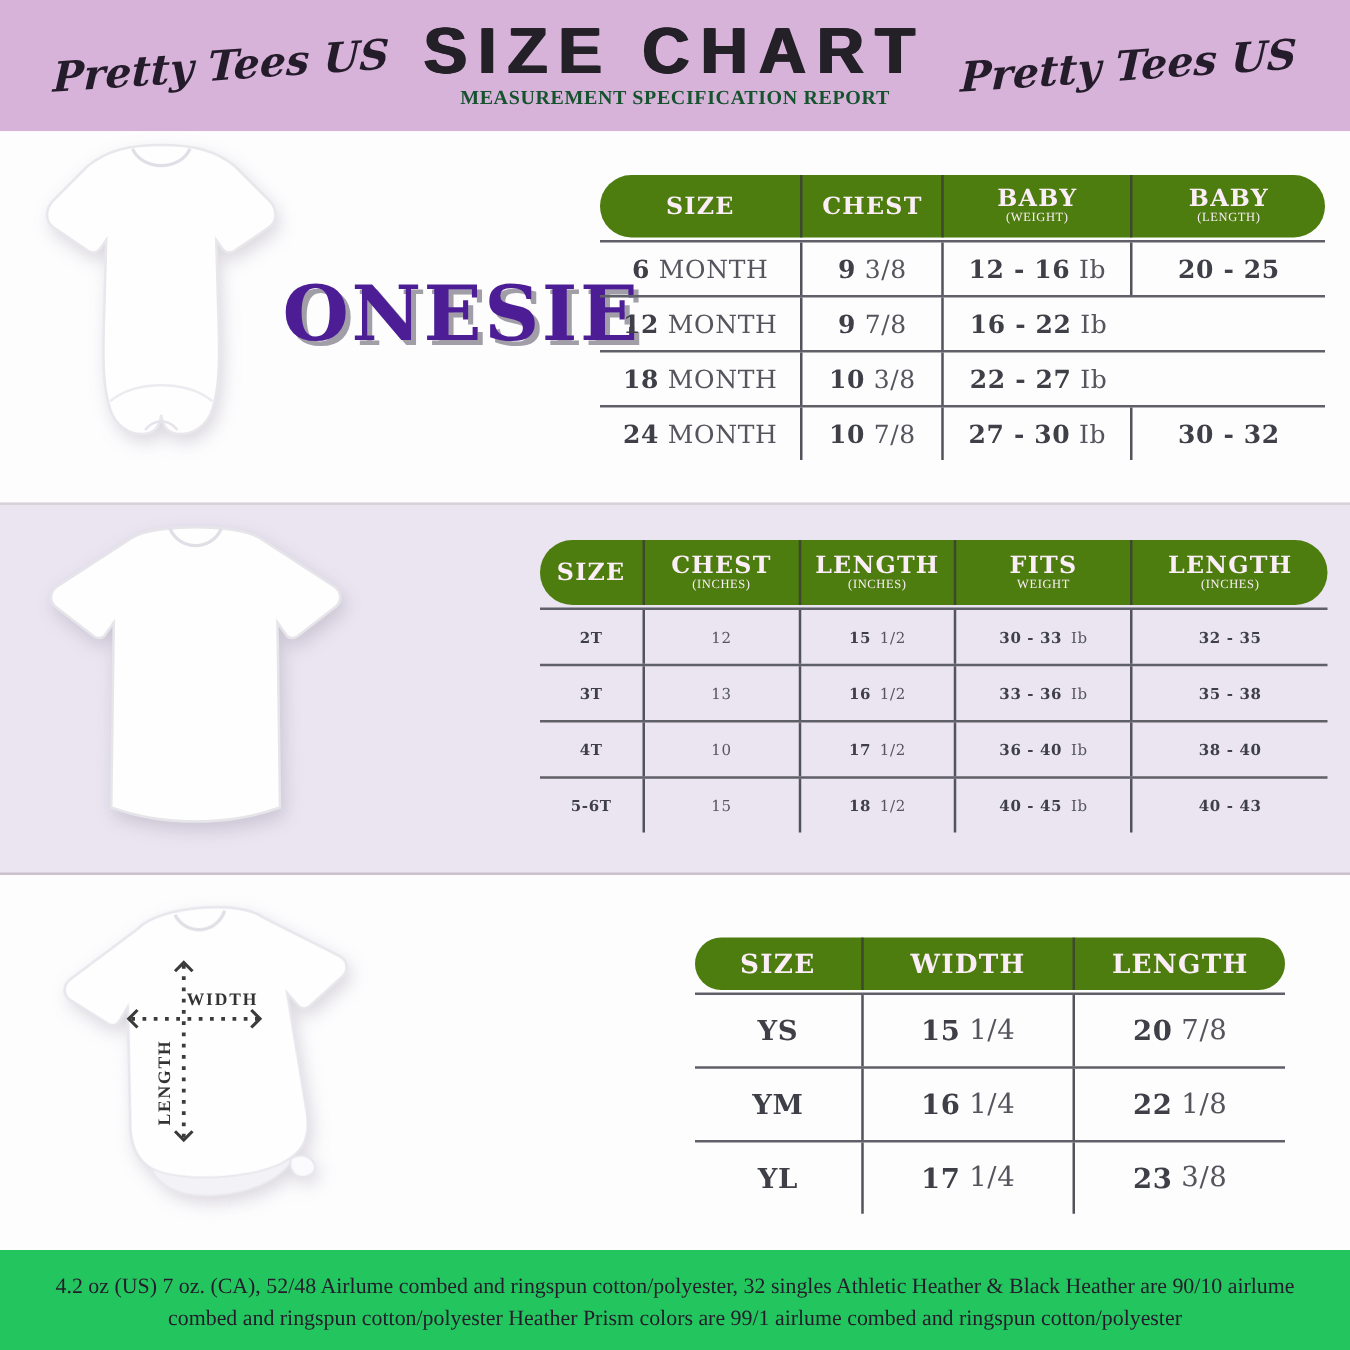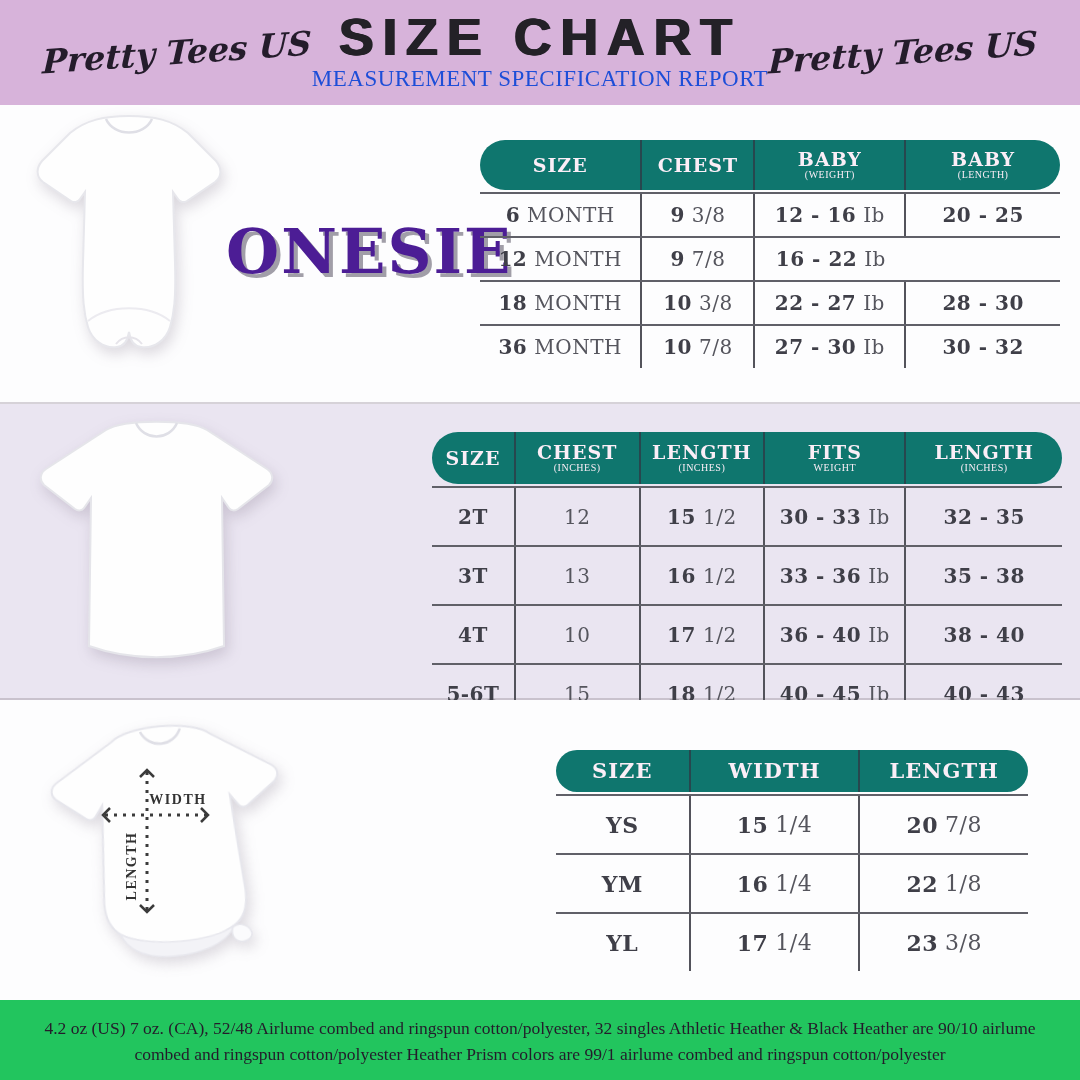--- a/index.html
+++ b/index.html
@@ -15,8 +15,8 @@
   .main-title{font-family:"Liberation Sans","DejaVu Sans",sans-serif;font-weight:bold;
               font-size:52px;letter-spacing:9px;color:#232127;line-height:1.0;
               text-shadow:1px 0 0 #232127, -1px 0 0 #232127;}
-  .sub-title{font-family:"Liberation Serif","DejaVu Serif",serif;font-weight:normal;font-size:23px;
-             letter-spacing:0.5px;color:#1d4ed8;margin-top:3px;}
+  .sub-title{font-family:"Liberation Serif","DejaVu Serif",serif;font-weight:bold;font-size:16px;
+             letter-spacing:0.5px;color:#14532d;margin-top:3px;}
 
   
   .sec{position:relative;}

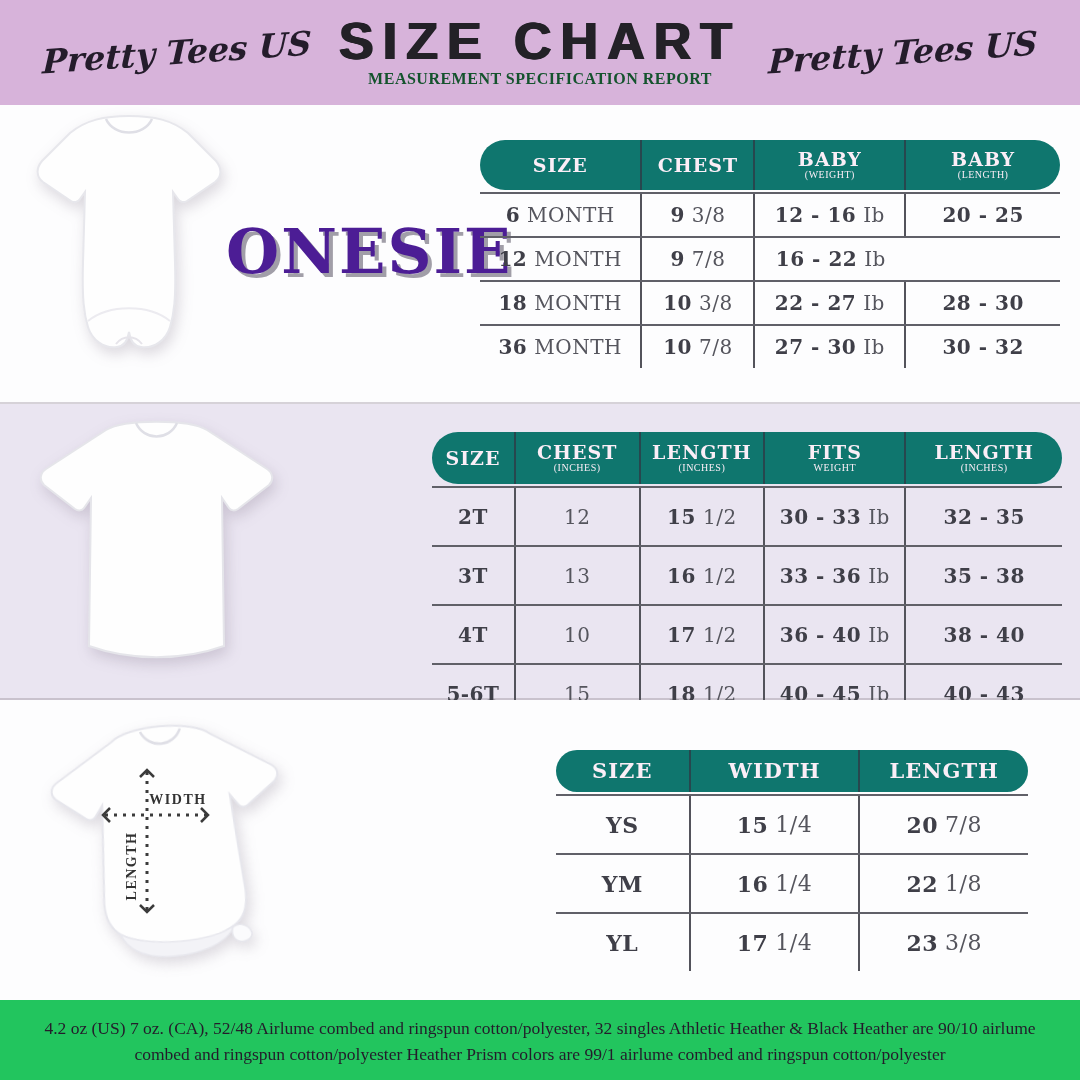--- a/index.html
+++ b/index.html
@@ -49,7 +49,7 @@
   .t2 .trow{grid-template-columns:13.3% 19.8% 19.8% 22.4% 24.7%;}
   .t3 .trow{grid-template-columns:28.5% 36% 35.5%;}
 
-  .thead-row{background:#0f766e;border-radius:26px;color:#fbeef7;}
+  .thead-row{background:#4d7c0f;border-radius:26px;color:#fbeef7;}
   .t1 .thead-row{height:50px;}
   .t2 .thead-row{height:52px;}
   .t3 .thead-row{height:42px;border-radius:21px;}

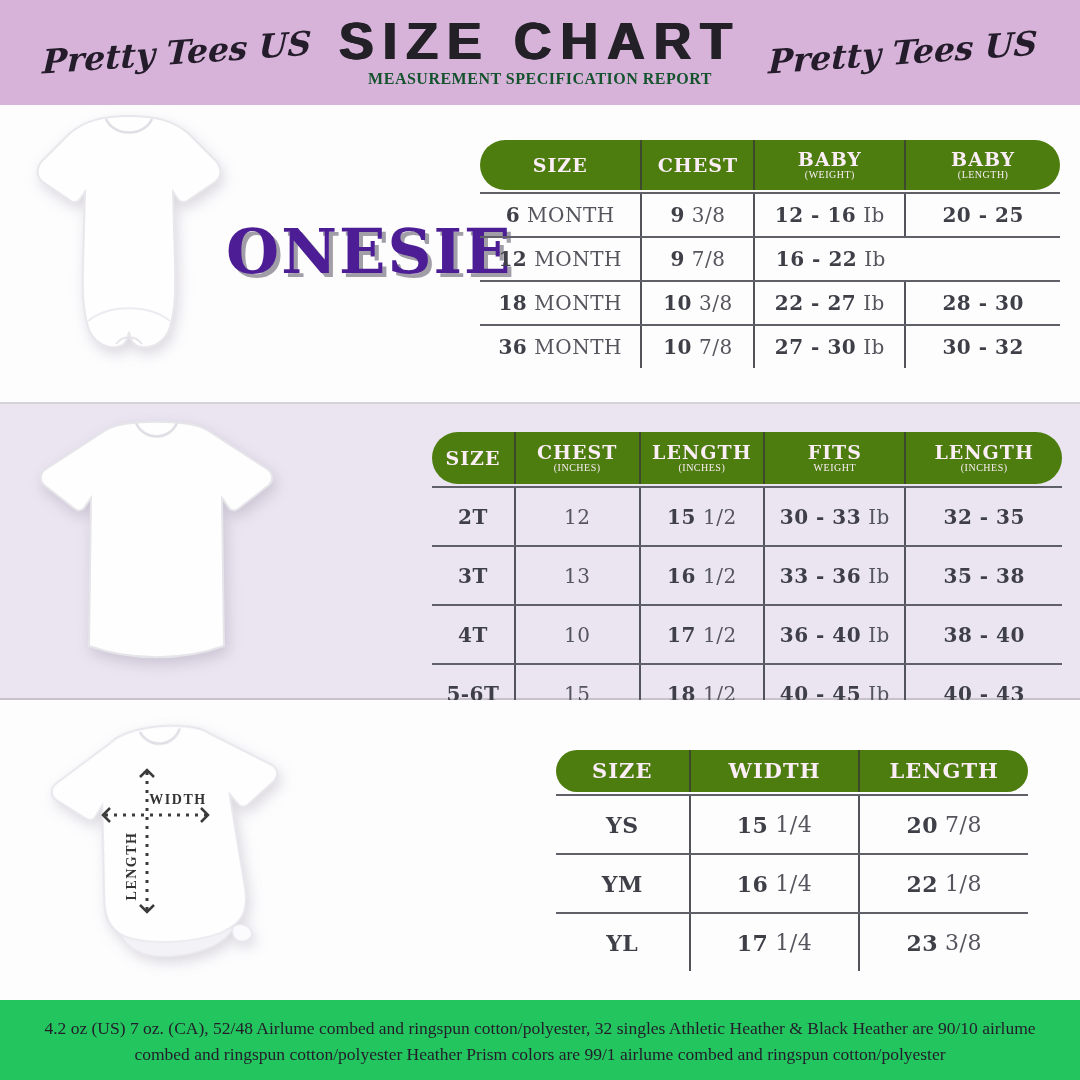--- a/index.html
+++ b/index.html
@@ -160,9 +160,6 @@
             <div class="td">
               <span class="b">22 - 27</span>
               <span class="r">Ib</span>
-            </div>
-            <div class="td">
-              <span class="b">28 - 30</span>
             </div>
           </div>
           <div class="trow data-row">

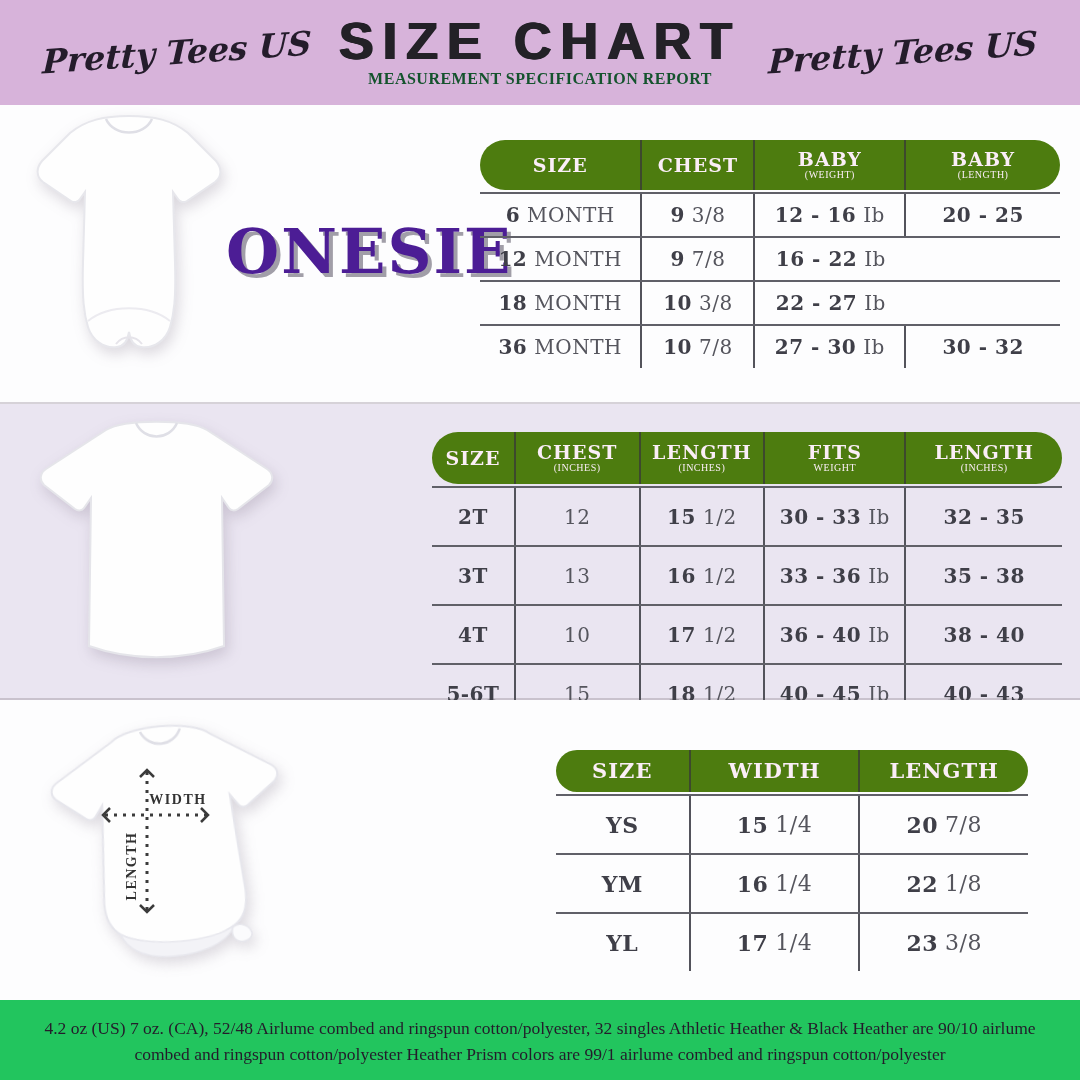--- a/index.html
+++ b/index.html
@@ -164,7 +164,7 @@
           </div>
           <div class="trow data-row">
             <div class="td">
-              <span class="b">36</span>
+              <span class="b">24</span>
               <span class="r">MONTH</span>
             </div>
             <div class="td">

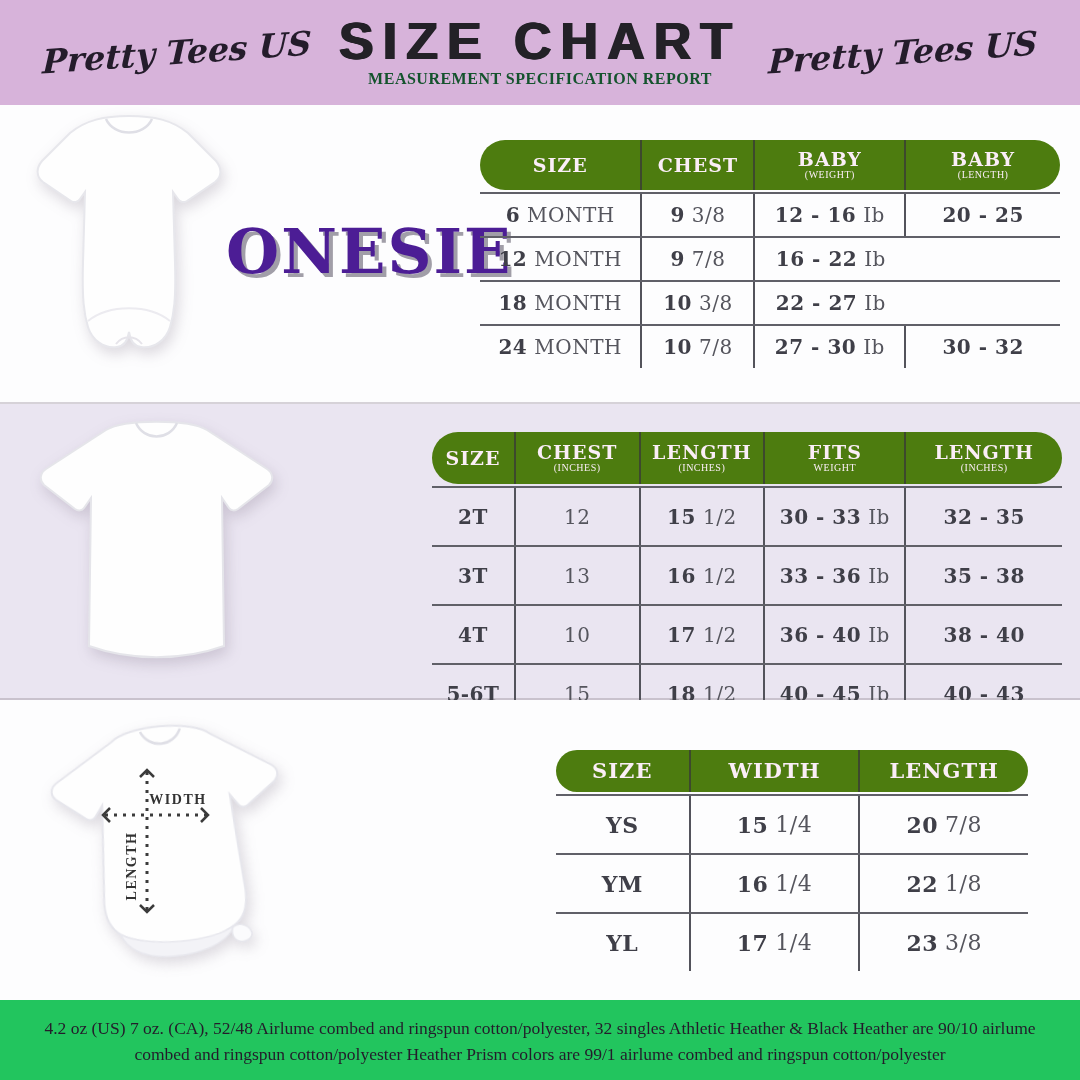--- a/index.html
+++ b/index.html
@@ -66,7 +66,7 @@
   .td{display:flex;align-items:center;justify-content:center;gap:7px;
       border-right:2px solid #53535b;color:#4a4a52;letter-spacing:0.5px;}
   .t1 .td{height:42px;font-size:20px;}
-  .t2 .td{height:57px;font-size:20px;}
+  .t2 .td{height:43px;font-size:12px;}
   .t3 .td{height:57px;font-size:22px;align-items:center;}
   .td .b{font-weight:bold;color:#3f3f48;}
   .td .r{font-weight:normal;color:#55555d;}

